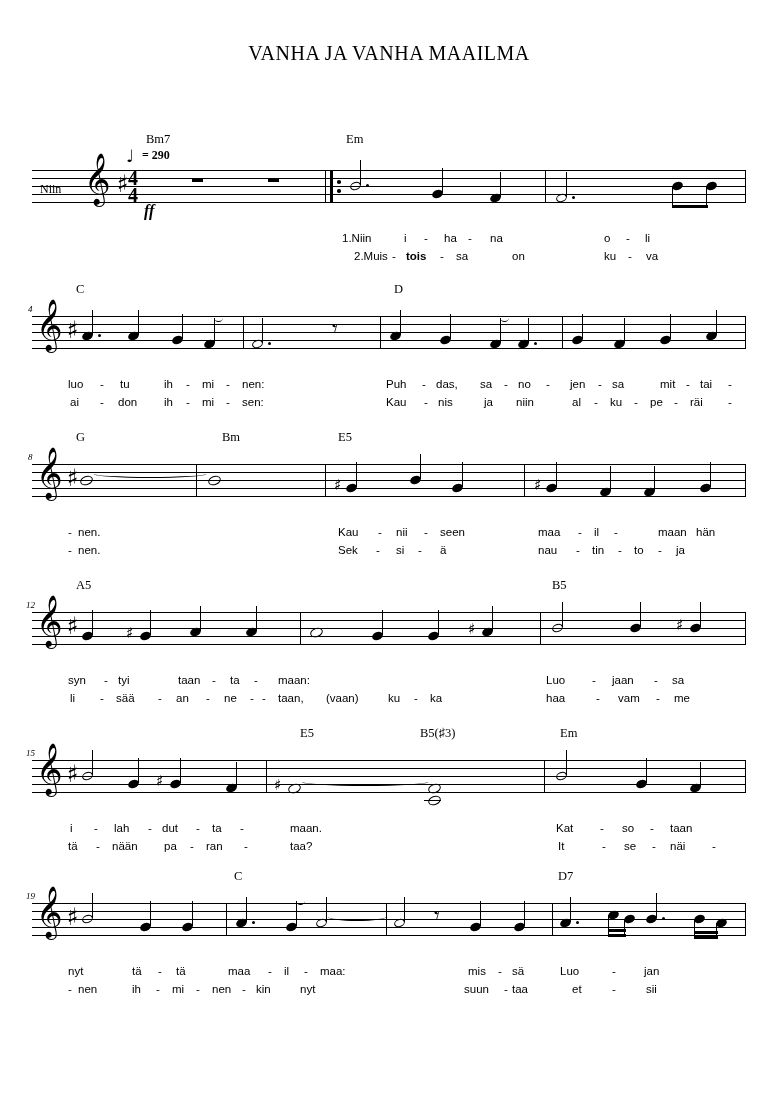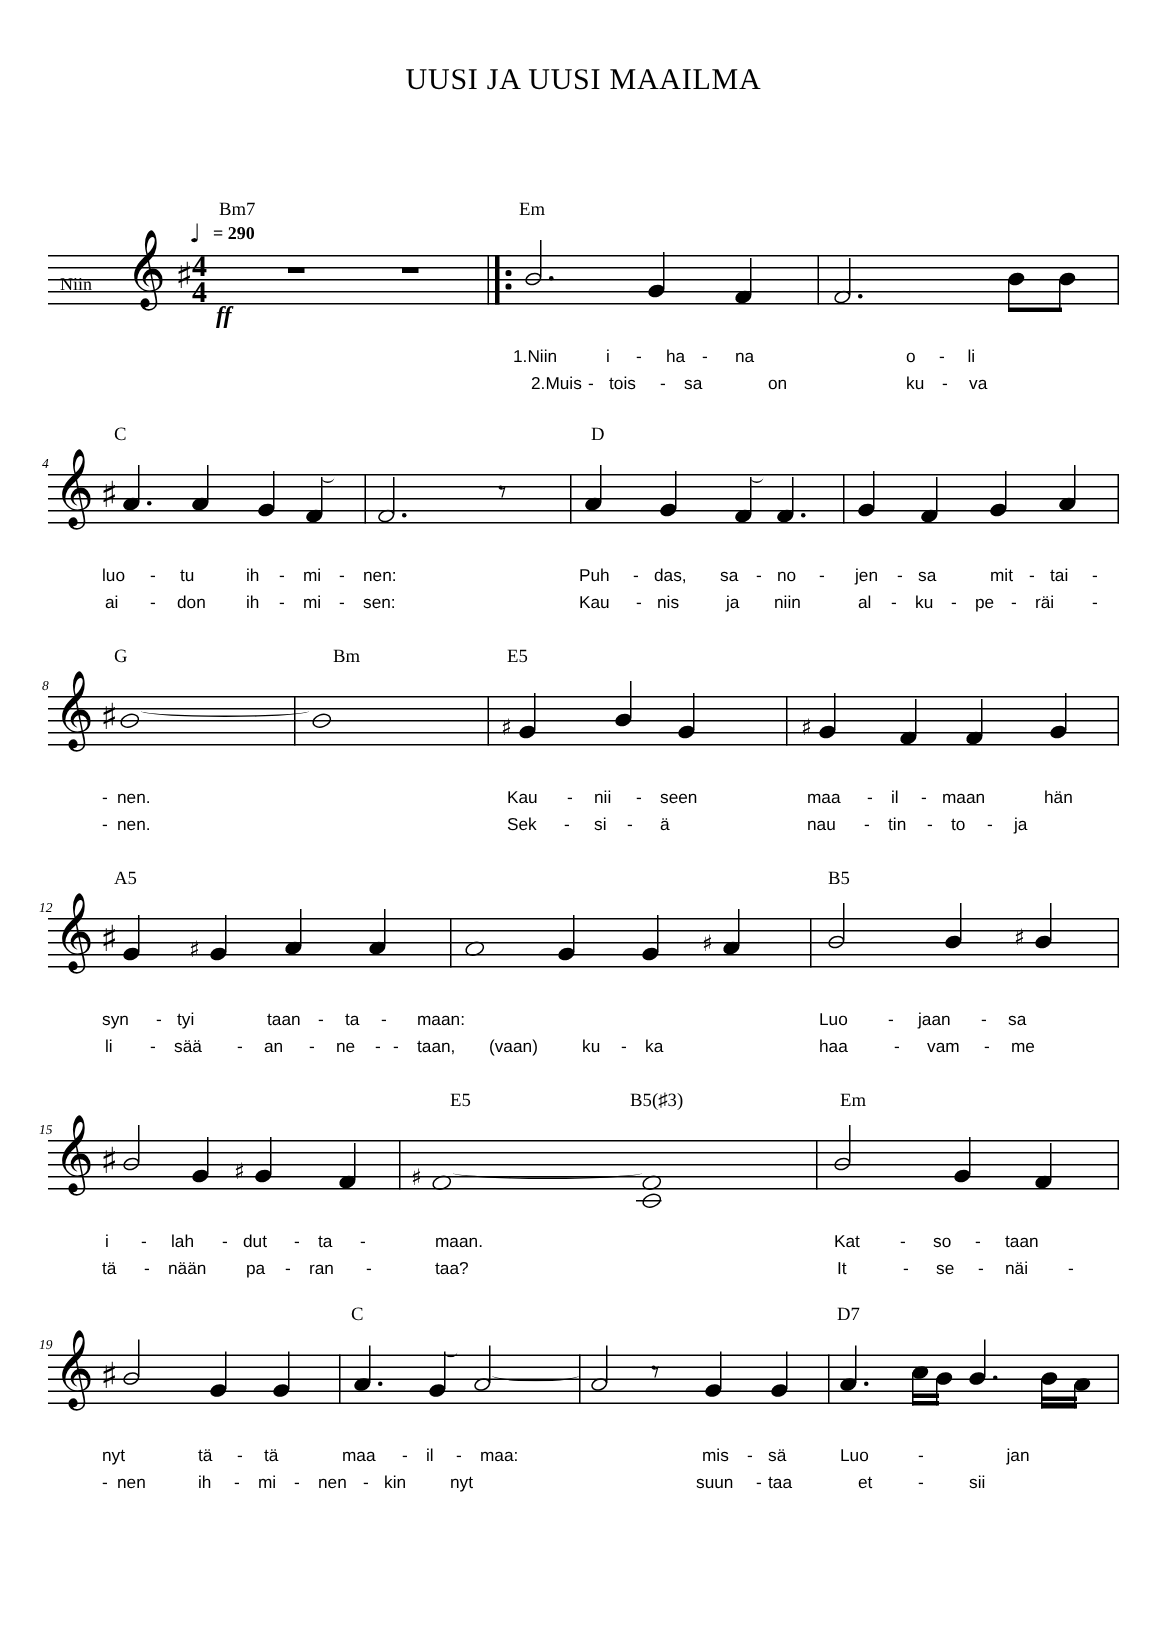--- a/index.html
+++ b/index.html
@@ -201,7 +201,7 @@
 
 <div id="sheet">
 
-  <div class="title">UUSI JA UUSI MAAILMA</div>
+  <div class="title">VANHA JA VANHA MAAILMA</div>
 
   <div class="system" style="top:170px;">
     <div class="instrument" style="left:40px; top:12px;">Niin</div>

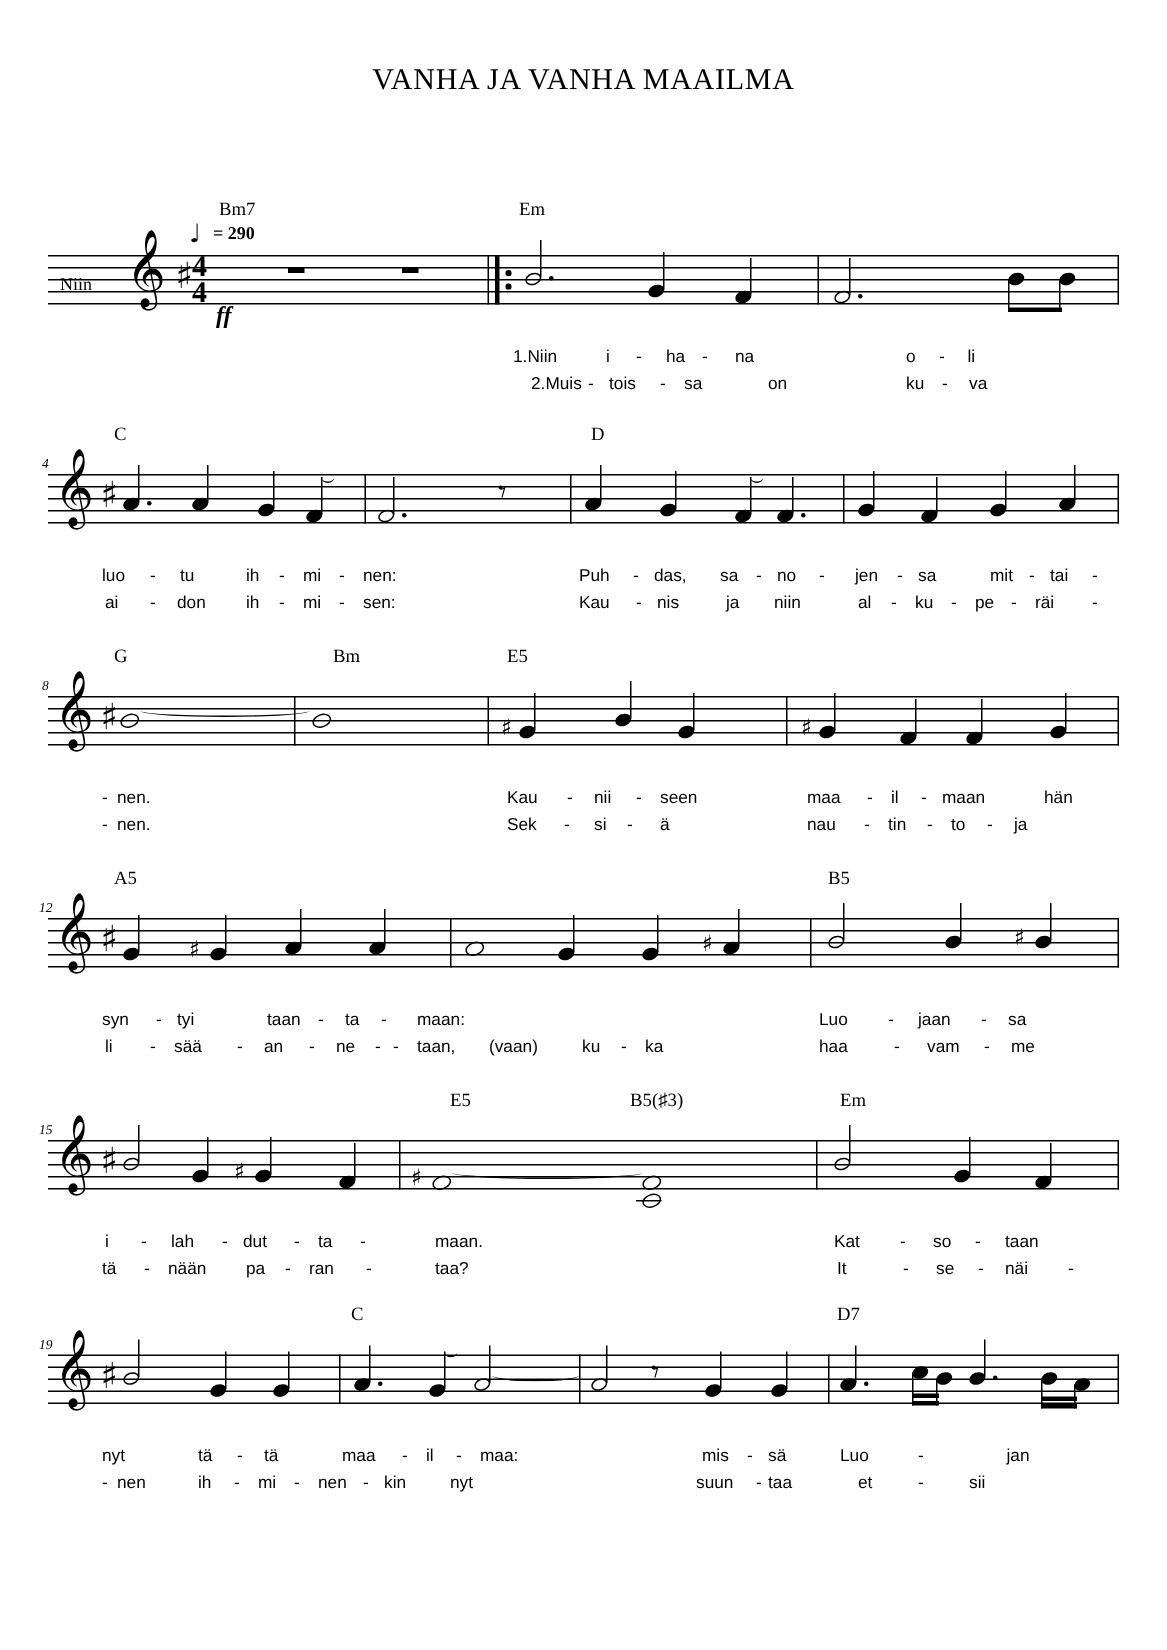--- a/index.html
+++ b/index.html
@@ -273,7 +273,7 @@
     <div>
       <div class="lyric" style="left:354px; top:80px;">2.Muis</div>
       <div class="lyric" style="left:392px; top:80px;">-</div>
-      <div class="lyric" style="left:406px; top:80px;">tois</div>
+      <div class="lyric" style="left:406px; top:80px;font-weight:bold;">tois</div>
       <div class="lyric" style="left:440px; top:80px;">-</div>
       <div class="lyric" style="left:456px; top:80px;">sa</div>
       <div class="lyric" style="left:512px; top:80px;">on</div>

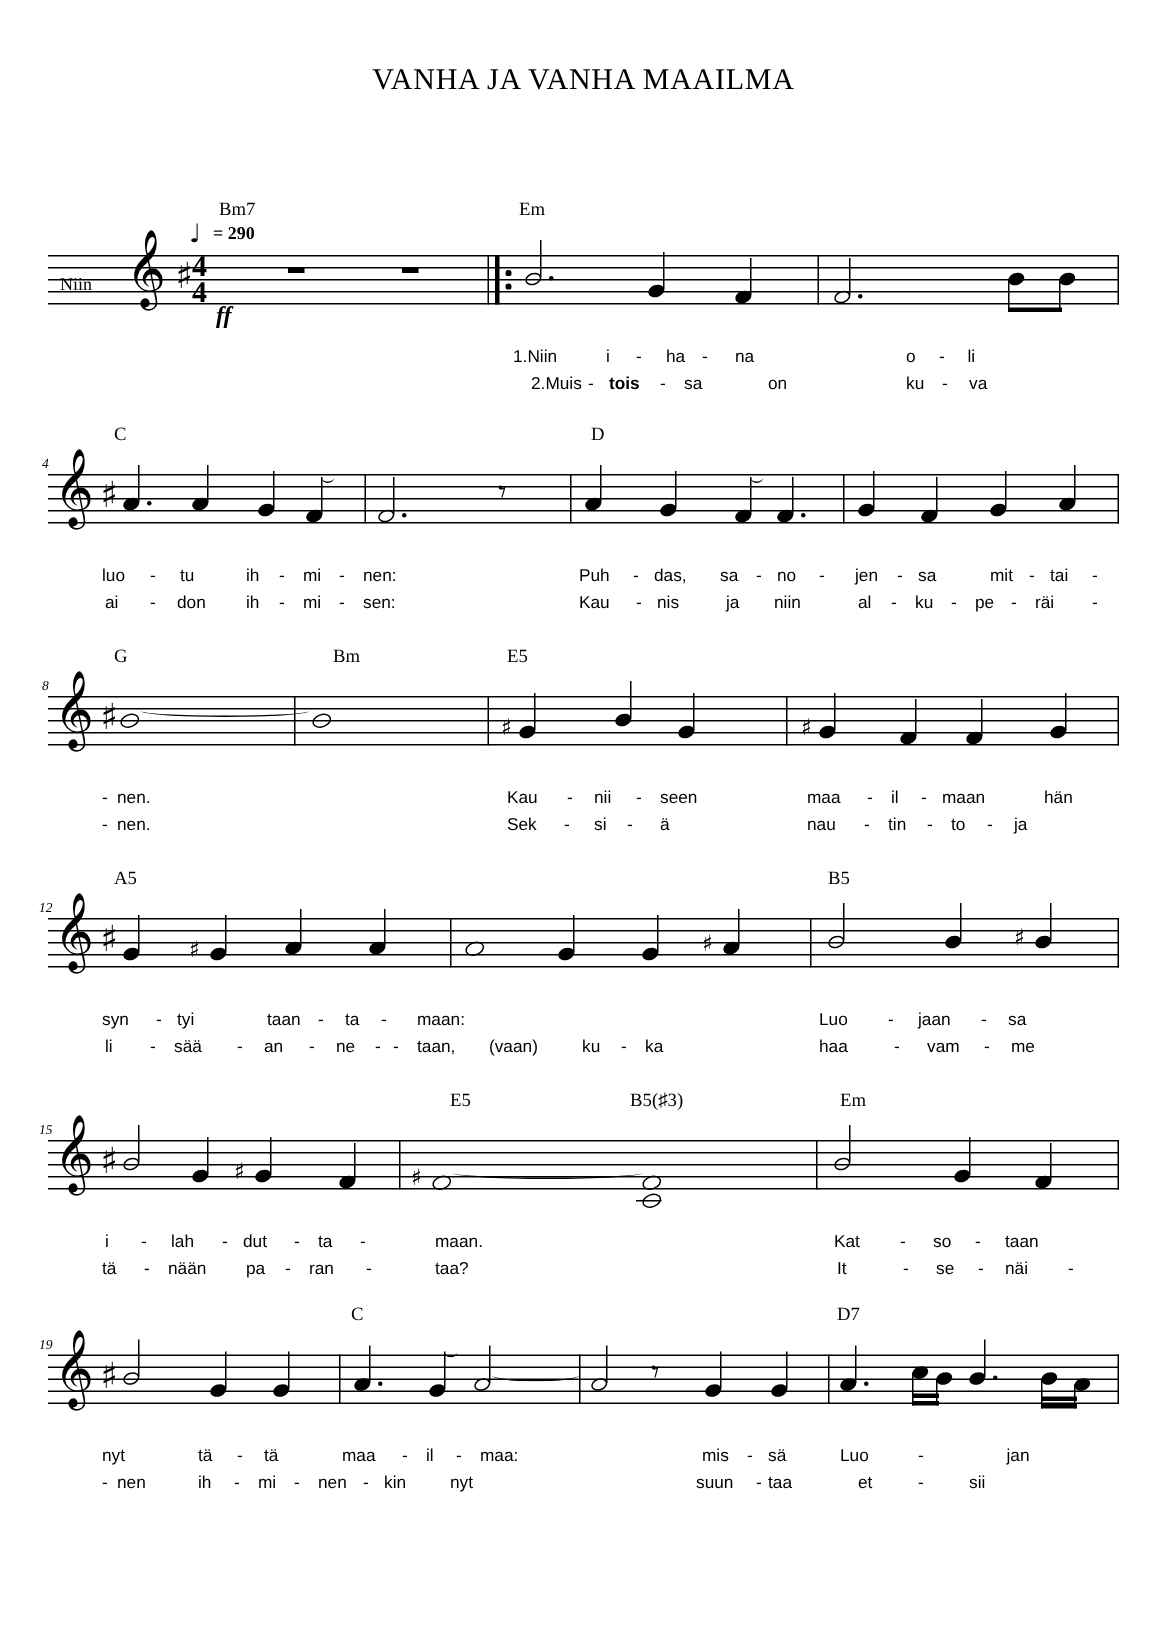--- a/index.html
+++ b/index.html
@@ -450,7 +450,7 @@
       <div class="lyric" style="left:578px; top:62px;">-</div>
       <div class="lyric" style="left:594px; top:62px;">il</div>
       <div class="lyric" style="left:614px; top:62px;">-</div>
-      <div class="lyric" style="left:628px; top:62px;">maan</div>
+      <div class="lyric" style="left:658px; top:62px;">maan</div>
       <div class="lyric" style="left:696px; top:62px;">hän</div>
     </div>
     <div>

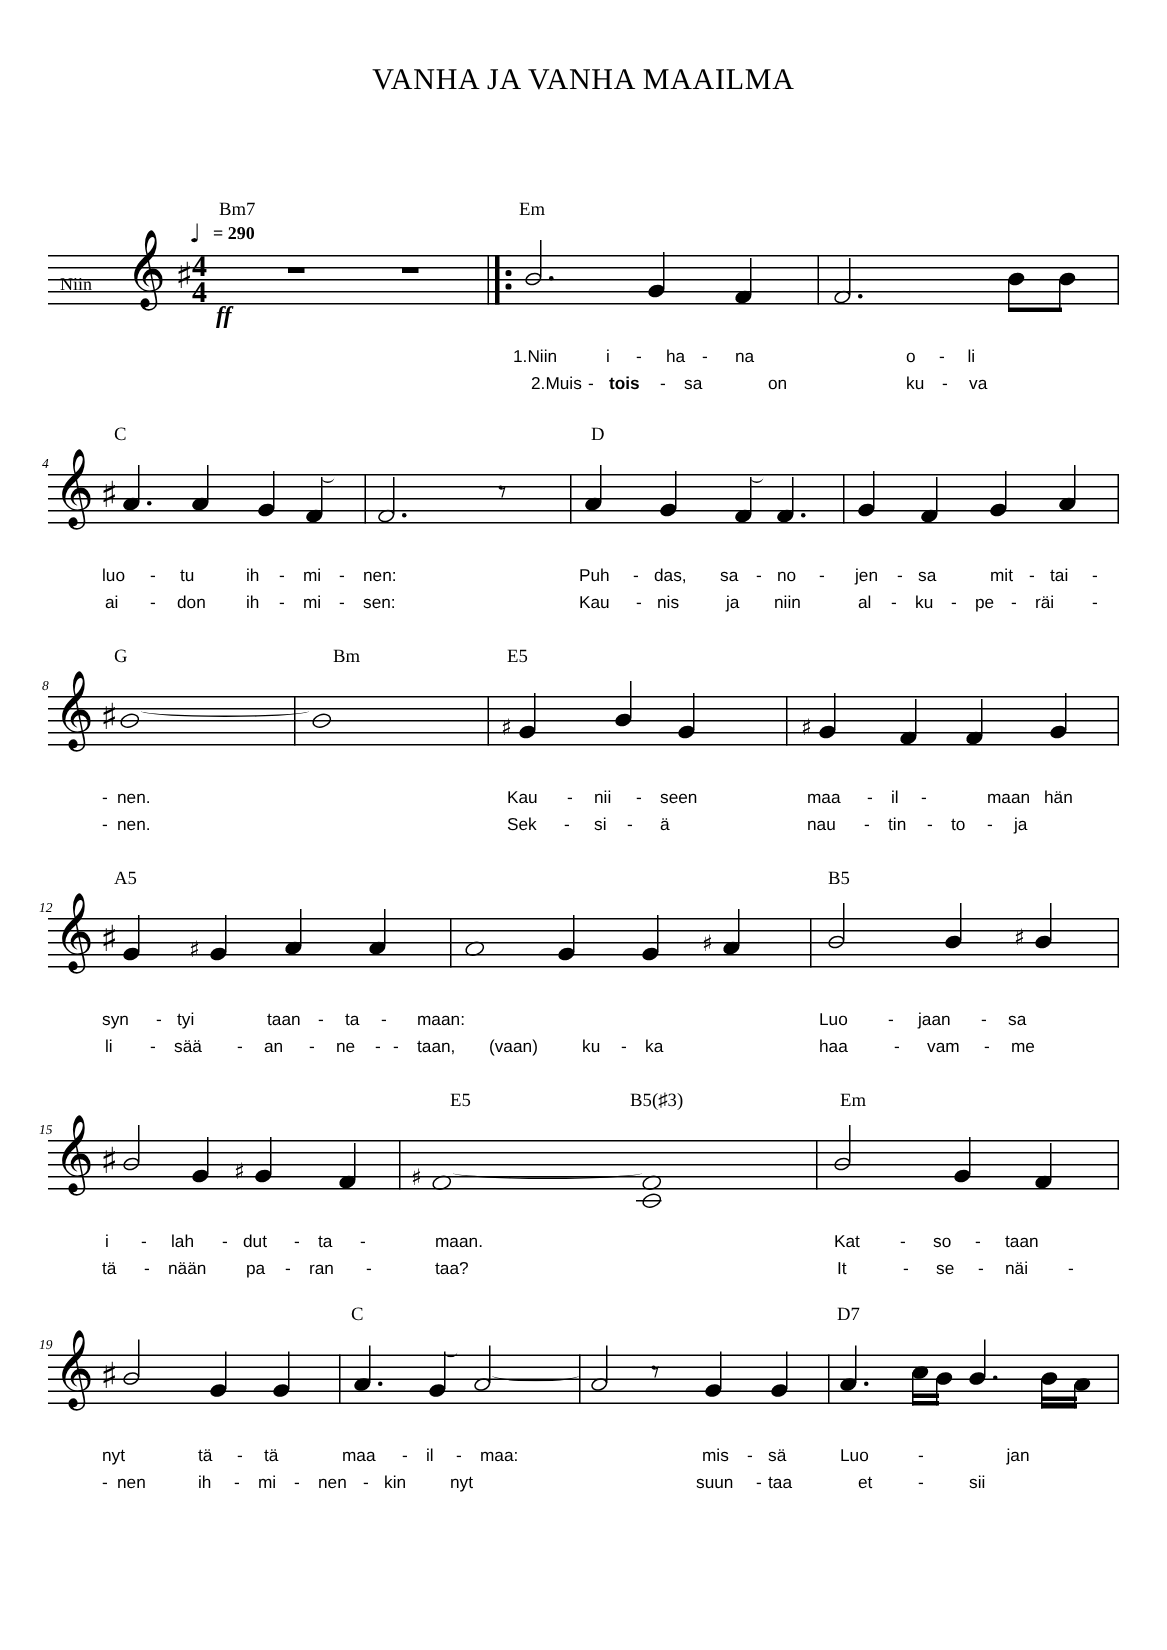--- a/index.html
+++ b/index.html
@@ -718,7 +718,7 @@
       <div class="lyric" style="left:512px; top:62px;">sä</div>
       <div class="lyric" style="left:560px; top:62px;">Luo</div>
       <div class="lyric" style="left:612px; top:62px;">-</div>
-      <div class="lyric" style="left:671px; top:62px;">jan</div>
+      <div class="lyric" style="left:644px; top:62px;">jan</div>
     </div>
     <div>
       <div class="lyric" style="left:68px; top:80px;">-</div>

